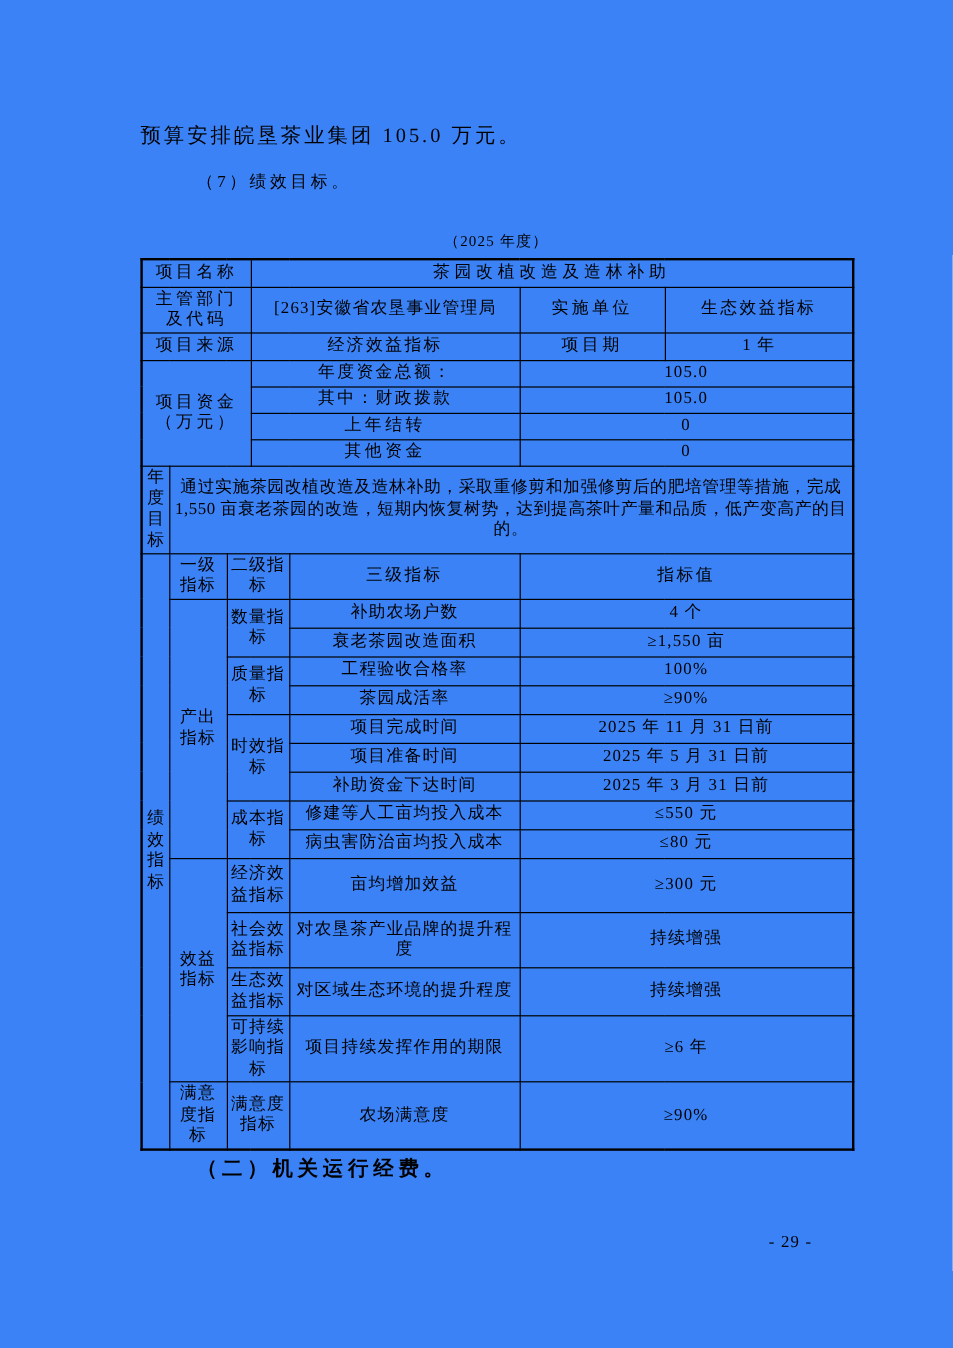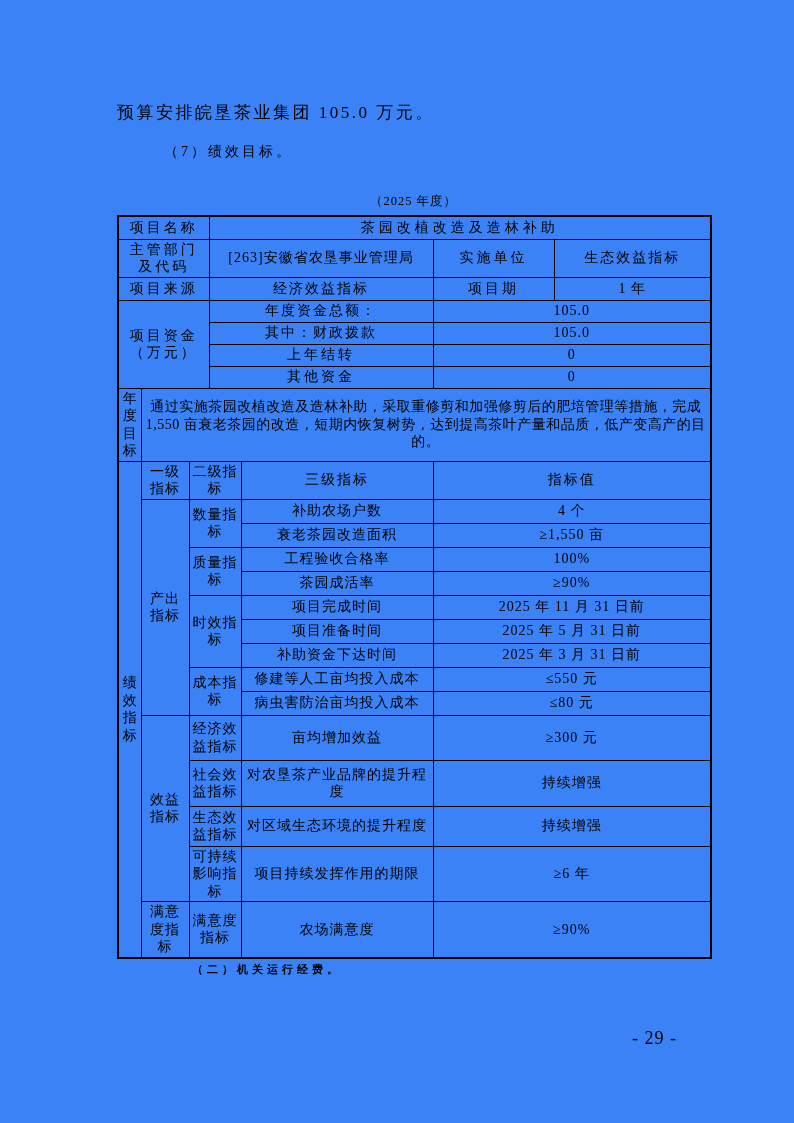--- a/index.html
+++ b/index.html
@@ -99,10 +99,9 @@
   .footer-heading {
     position: absolute;
     left: 164px; top: 962px;
-    font-size: 11px;
+    font-size: 17px;
     font-weight: bold;
     letter-spacing: 4px;
-    margin-left: 28px;
   }
   .page-number {
     position: absolute;

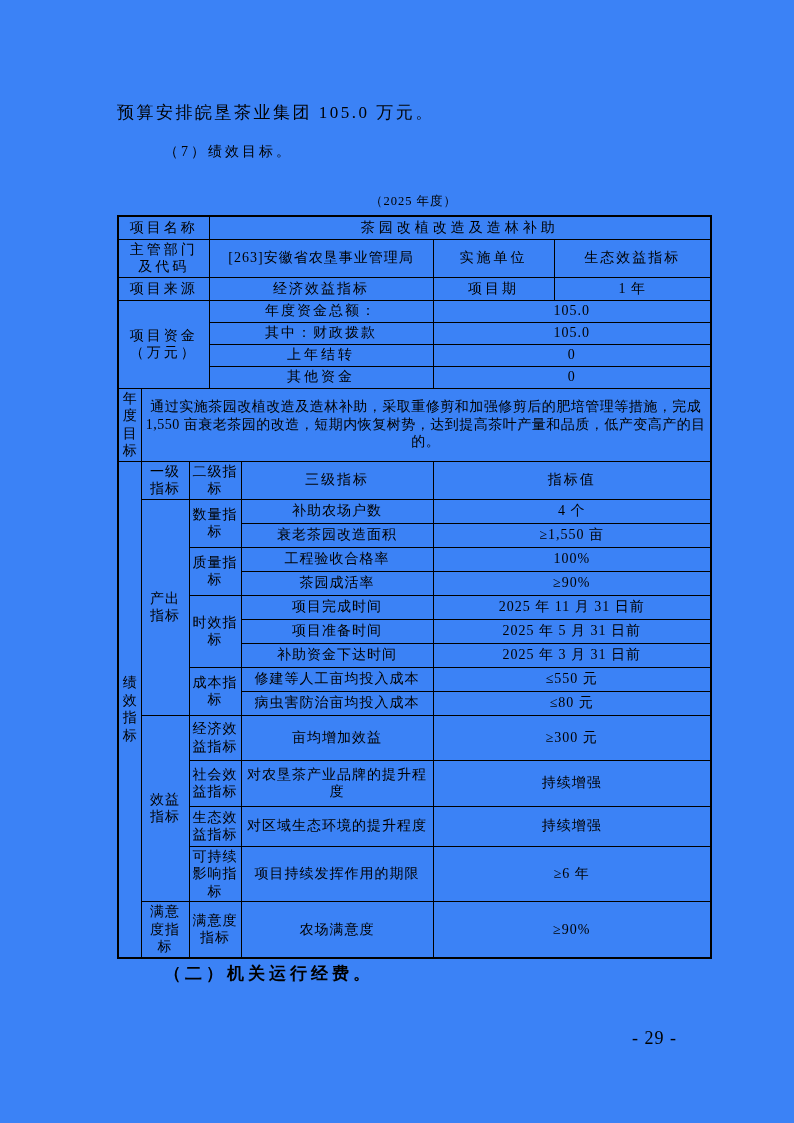--- a/index.html
+++ b/index.html
@@ -106,7 +106,7 @@
   .page-number {
     position: absolute;
     right: 117px; top: 1028px;
-    font-size: 18px;
+    font-size: 14px;
     letter-spacing: 1px;
   }
 </style>

